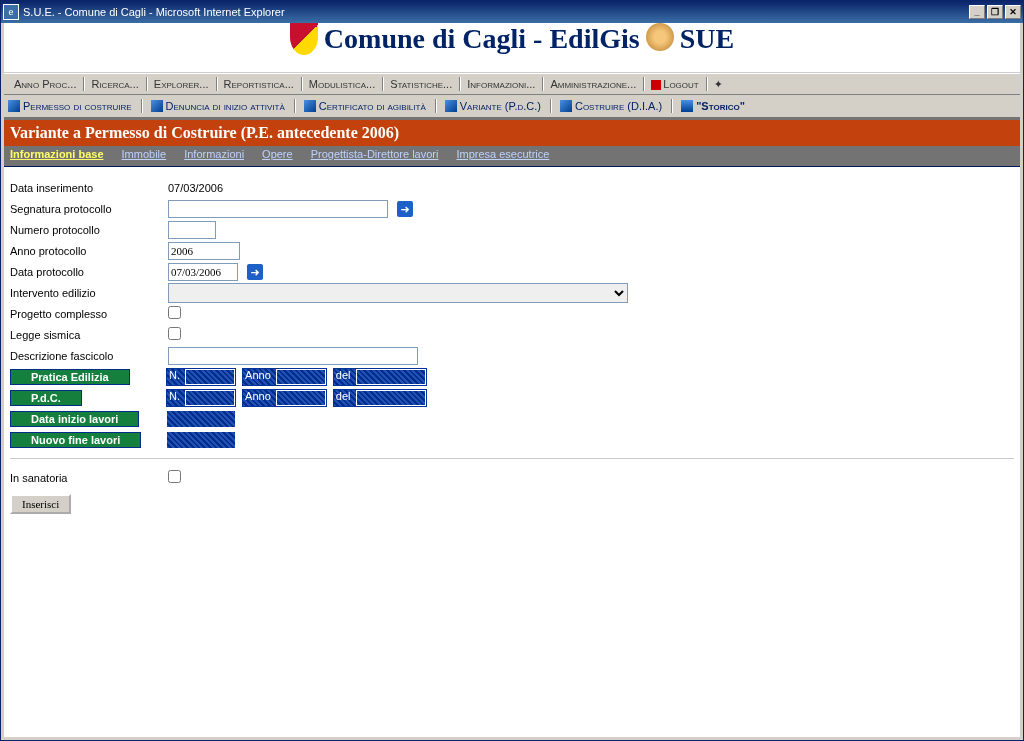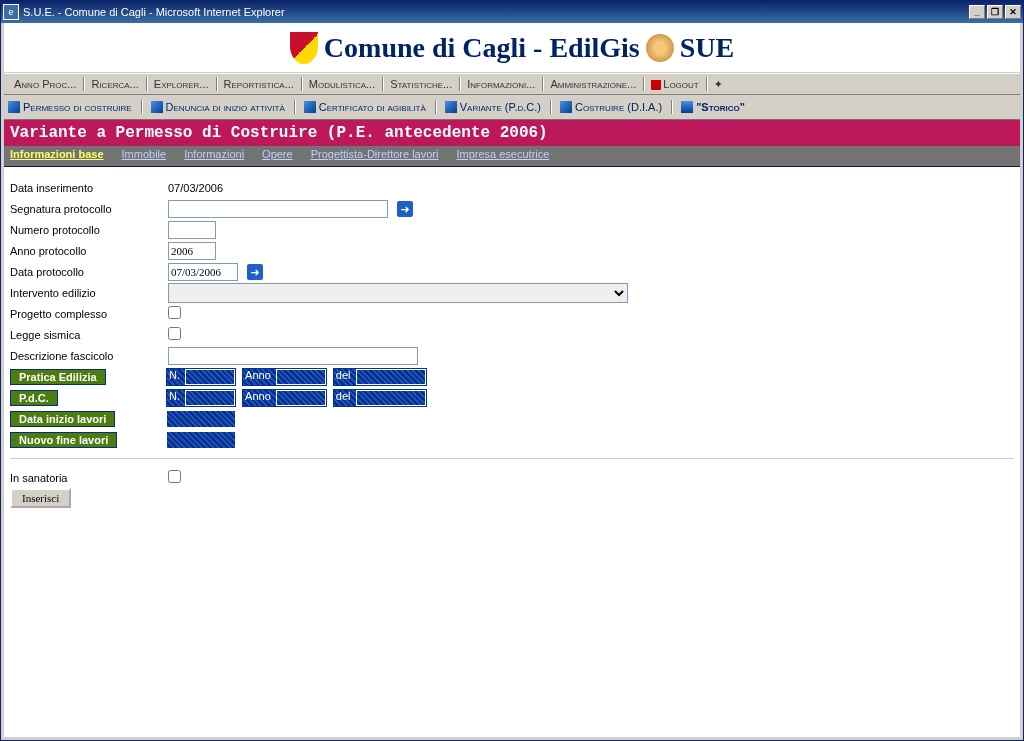--- a/index.html
+++ b/index.html
@@ -11,7 +11,7 @@
   .winbtns { display:flex; gap:2px; }
   .winbtn { width:16px; height:14px; background:#d4d0c8; border:1px solid #808080; border-top-color:#fff; border-left-color:#fff; font-size:9px; font-family:Arial; display:flex; align-items:center; justify-content:center; color:#000; cursor:pointer; font-weight:bold; }
   .content { flex:1; background:#fff; display:flex; flex-direction:column; border:3px solid #d4d0c8; border-top:none; }
-  .header-banner { height:50px; display:flex; align-items:center; justify-content:center; gap:6px; border-bottom:1px solid #ccc;}
+  .header-banner { height:50px; display:flex; justify-content:center; gap:6px; border-bottom:1px solid #ccc;}
   .crest { width:28px; height:32px; background:linear-gradient(135deg,#c8102e 50%,#ffd900 50%); border-radius:0 0 14px 14px/0 0 18px 18px; }
   .banner-text { font-family: Georgia, 'Times New Roman', serif; font-size:28px; color:#002366; font-weight:bold; }
   .ammonite { width:28px; height:28px; border-radius:50%; background: radial-gradient(circle,#f4c77b 30%,#b97a2a 100%); }

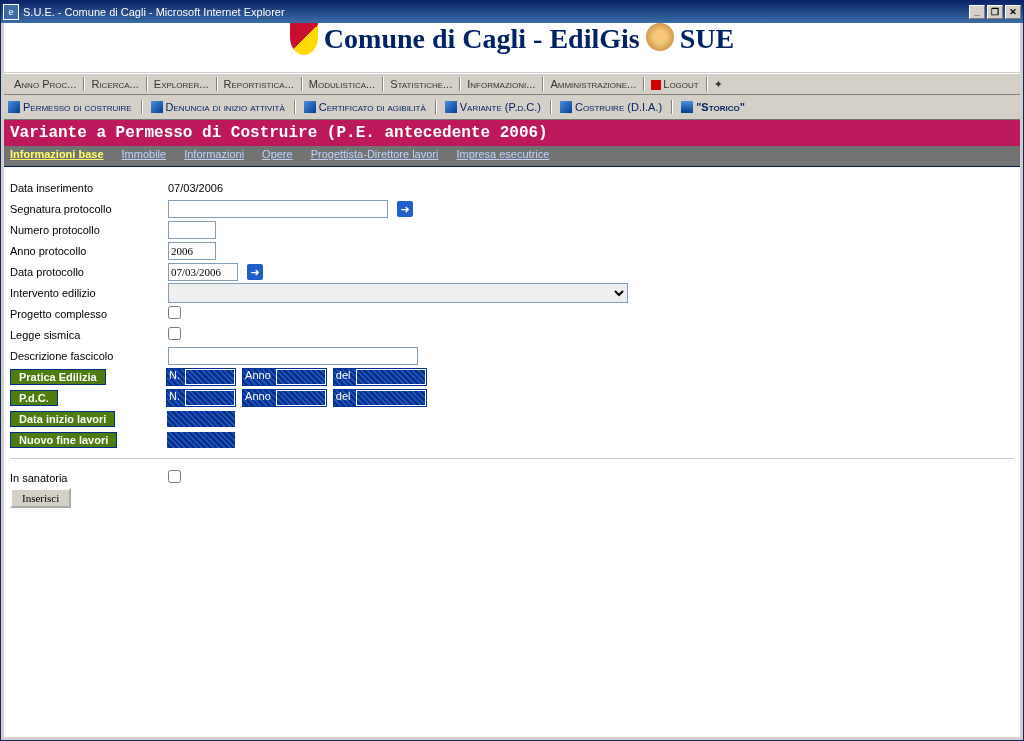--- a/index.html
+++ b/index.html
@@ -19,7 +19,7 @@
   .menuitem { font-variant: small-caps; font-size:11px; padding:2px 6px; color:#333; cursor:pointer; white-space:nowrap; }
   .menusep { width:1px; height:14px; background:#808080; margin:0 1px; box-shadow:1px 0 0 #fff; }
   .logout-ico { display:inline-block; width:10px; height:10px; background:#c00; margin-right:2px; vertical-align:middle; }
-  .tabbar { background:#d4d0c8; border-bottom:1px solid #737373; height:25px; display:flex; align-items:center; padding:0 4px; gap:8px; }
+  .tabbar { background:#d4d0c8; border-bottom:3px solid #737373; height:25px; display:flex; align-items:center; padding:0 4px; gap:8px; }
   .tab { display:inline-flex; align-items:center; gap:3px; color:#002366; font-variant:small-caps; font-size:11px; cursor:pointer; }
   .tab .cube { width:12px; height:12px; background:linear-gradient(135deg,#4a90e2,#003d8f); transform:rotate(0deg); }
   .storico-ico { width:12px; height:12px; background:linear-gradient(to bottom,#4a90e2,#003d8f); }

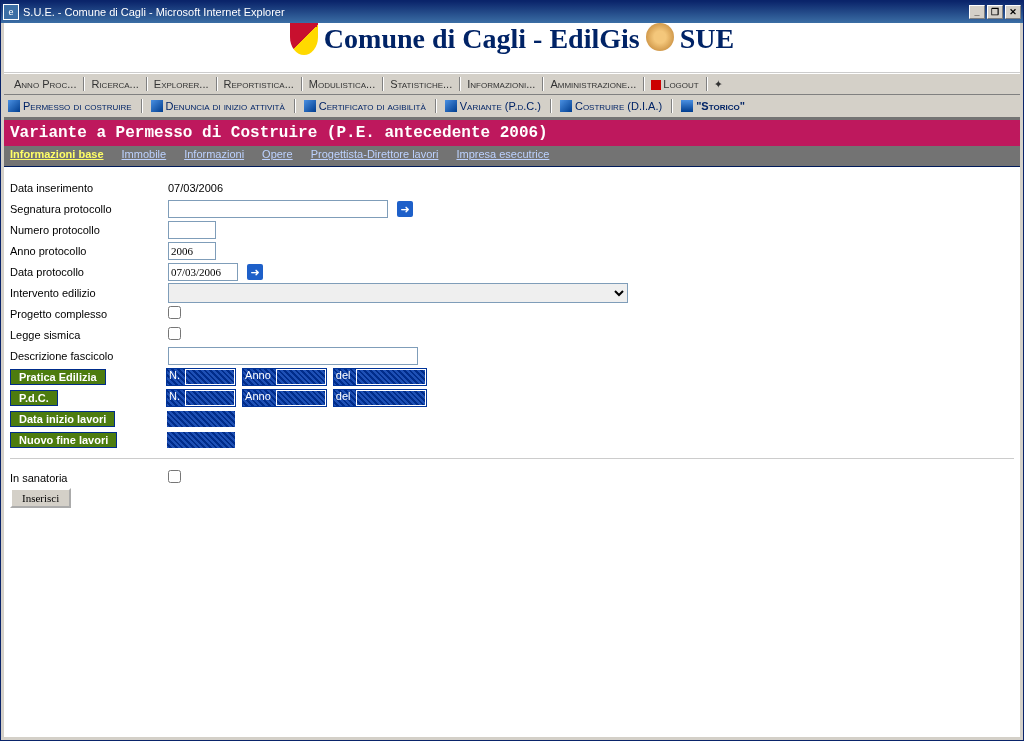--- a/index.html
+++ b/index.html
@@ -23,7 +23,7 @@
   .tab { display:inline-flex; align-items:center; gap:3px; color:#002366; font-variant:small-caps; font-size:11px; cursor:pointer; }
   .tab .cube { width:12px; height:12px; background:linear-gradient(135deg,#4a90e2,#003d8f); transform:rotate(0deg); }
   .storico-ico { width:12px; height:12px; background:linear-gradient(to bottom,#4a90e2,#003d8f); }
-  .page-title-bar { background:#be185d; color:#fff; padding:4px 6px; font-family:Liberation Mono, monospace; font-size:16px; font-weight:bold; }
+  .page-title-bar { background:#c2410c; color:#fff; padding:4px 6px; font-family:Liberation Serif, serif; font-size:16px; font-weight:bold; }
   .subnav { background:#737373; padding:2px 6px 6px 6px; display:flex; gap:18px; font-size:11px; border-bottom:1px solid #001a5a;}
   .subnav a { color:#bcd2ff; text-decoration:underline; cursor:pointer; }
   .subnav a.active { color:#ffff66; font-weight:bold; }

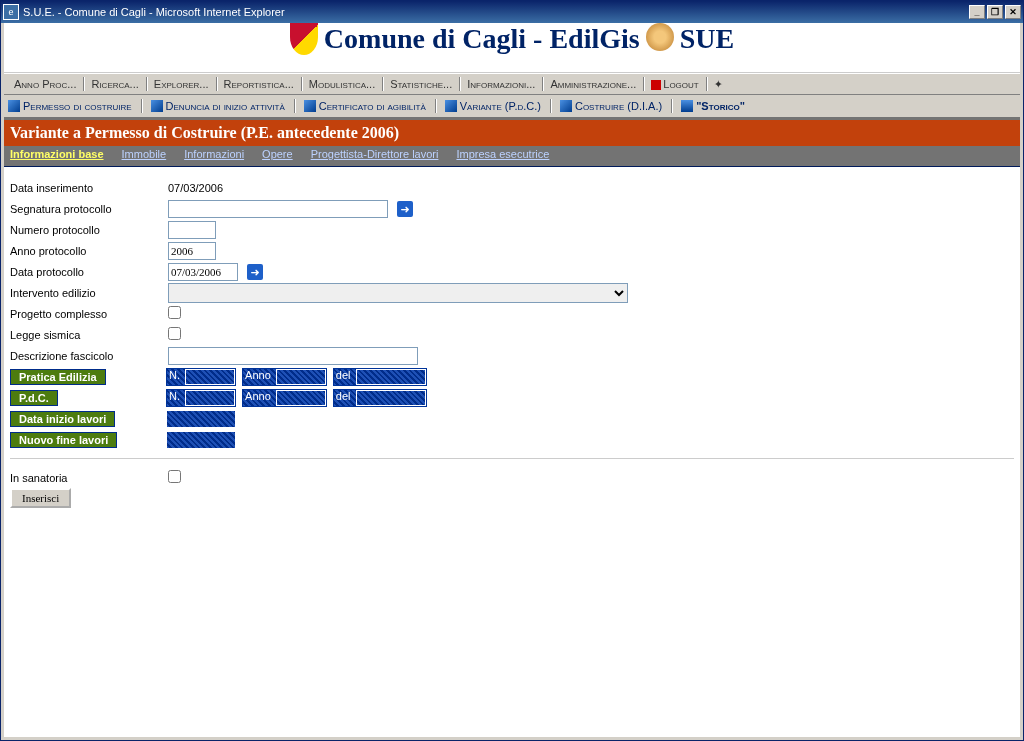--- a/index.html
+++ b/index.html
@@ -151,7 +151,7 @@
 
       <div class="row">
         <div class="label">Anno protocollo</div>
-        <div class="val"><input type="text" style="width: 48px;" value="2006"></div>
+        <div class="val"><input type="text" style="width: 72px;" value="2006"></div>
       </div>
 
       <div class="row">

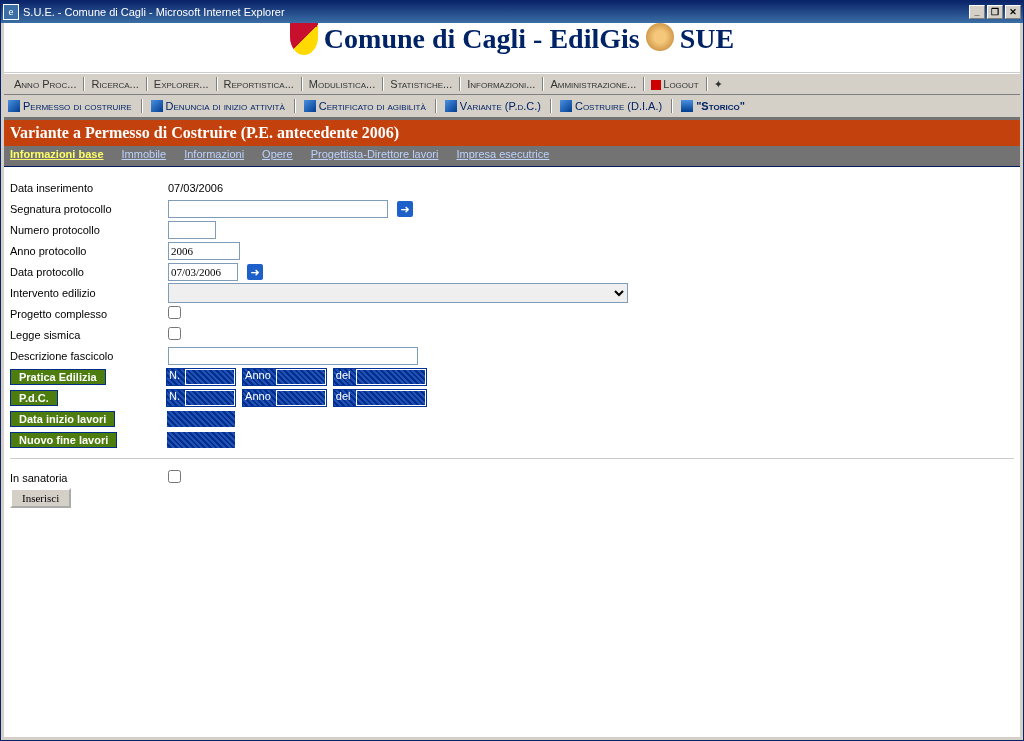--- a/index.html
+++ b/index.html
@@ -33,7 +33,7 @@
   .row .val input[type=text] { font-family:Verdana; font-size:11px; border:1px solid #7f9db9; height:18px; padding:0 2px; }
   .row .val select { font-family:Verdana; font-size:11px; border:1px solid #7f9db9; height:20px; }
   .arrow-link { display:inline-block; width:16px; height:16px; background:#1e60c9; color:#fff; font-size:11px; text-align:center; line-height:16px; margin-left:6px; cursor:pointer; border-radius:2px; }
-  .boxed { background:#4d7c0f; color:#fff; font-weight:bold; padding:1px 8px; display:inline-block; font-size:11px; border:1px solid #002c8a; }
+  .boxed { background:#15803d; color:#fff; font-weight:bold; padding:1px 20px; display:inline-block; font-size:11px; border:1px solid #002c8a; }
   .boxed-row { display:flex; align-items:center; gap:6px; min-height:21px; margin-bottom:0px;}
   .boxed-row .label { width:150px; }
   .hatched { background-color:#002c8a; background-image:repeating-linear-gradient(45deg,#1e50b5 0,#1e50b5 2px,#002c8a 2px,#002c8a 4px); color:#fff; border:1px solid #003399; display:inline-block; font-size:11px; }

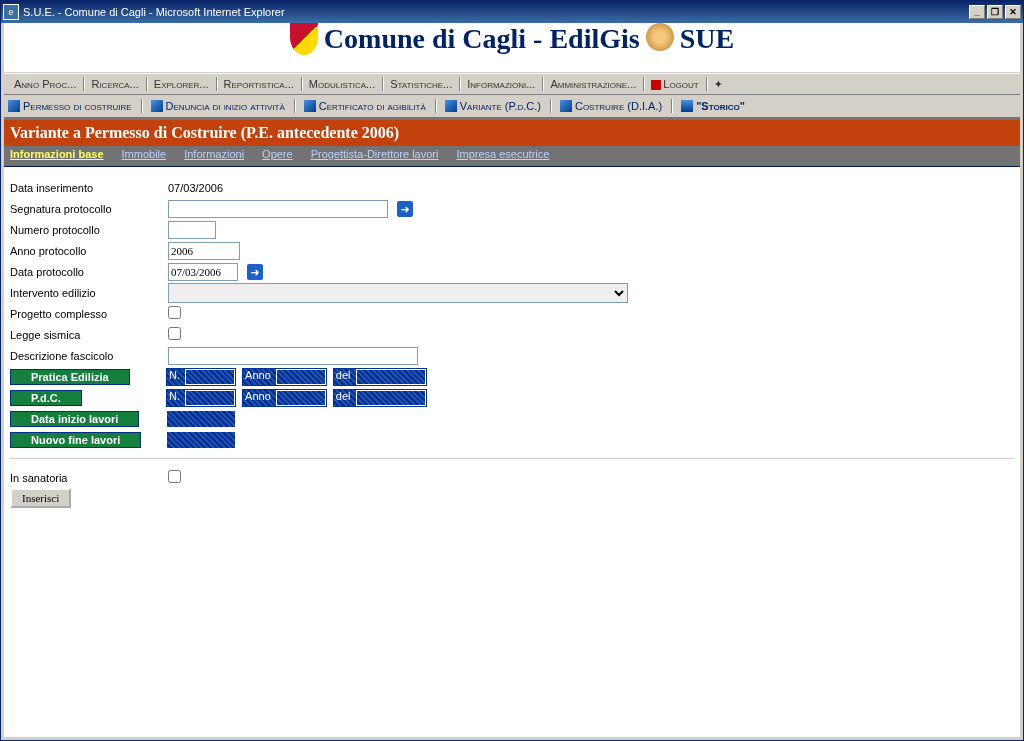--- a/index.html
+++ b/index.html
@@ -213,7 +213,7 @@
         <div class="val"><input type="checkbox" style=""></div>
       </div>
 
-      <div style="">
+      <div style="margin-top:6px">
         <button class="btn-submit">Inserisci</button>
       </div>
 

